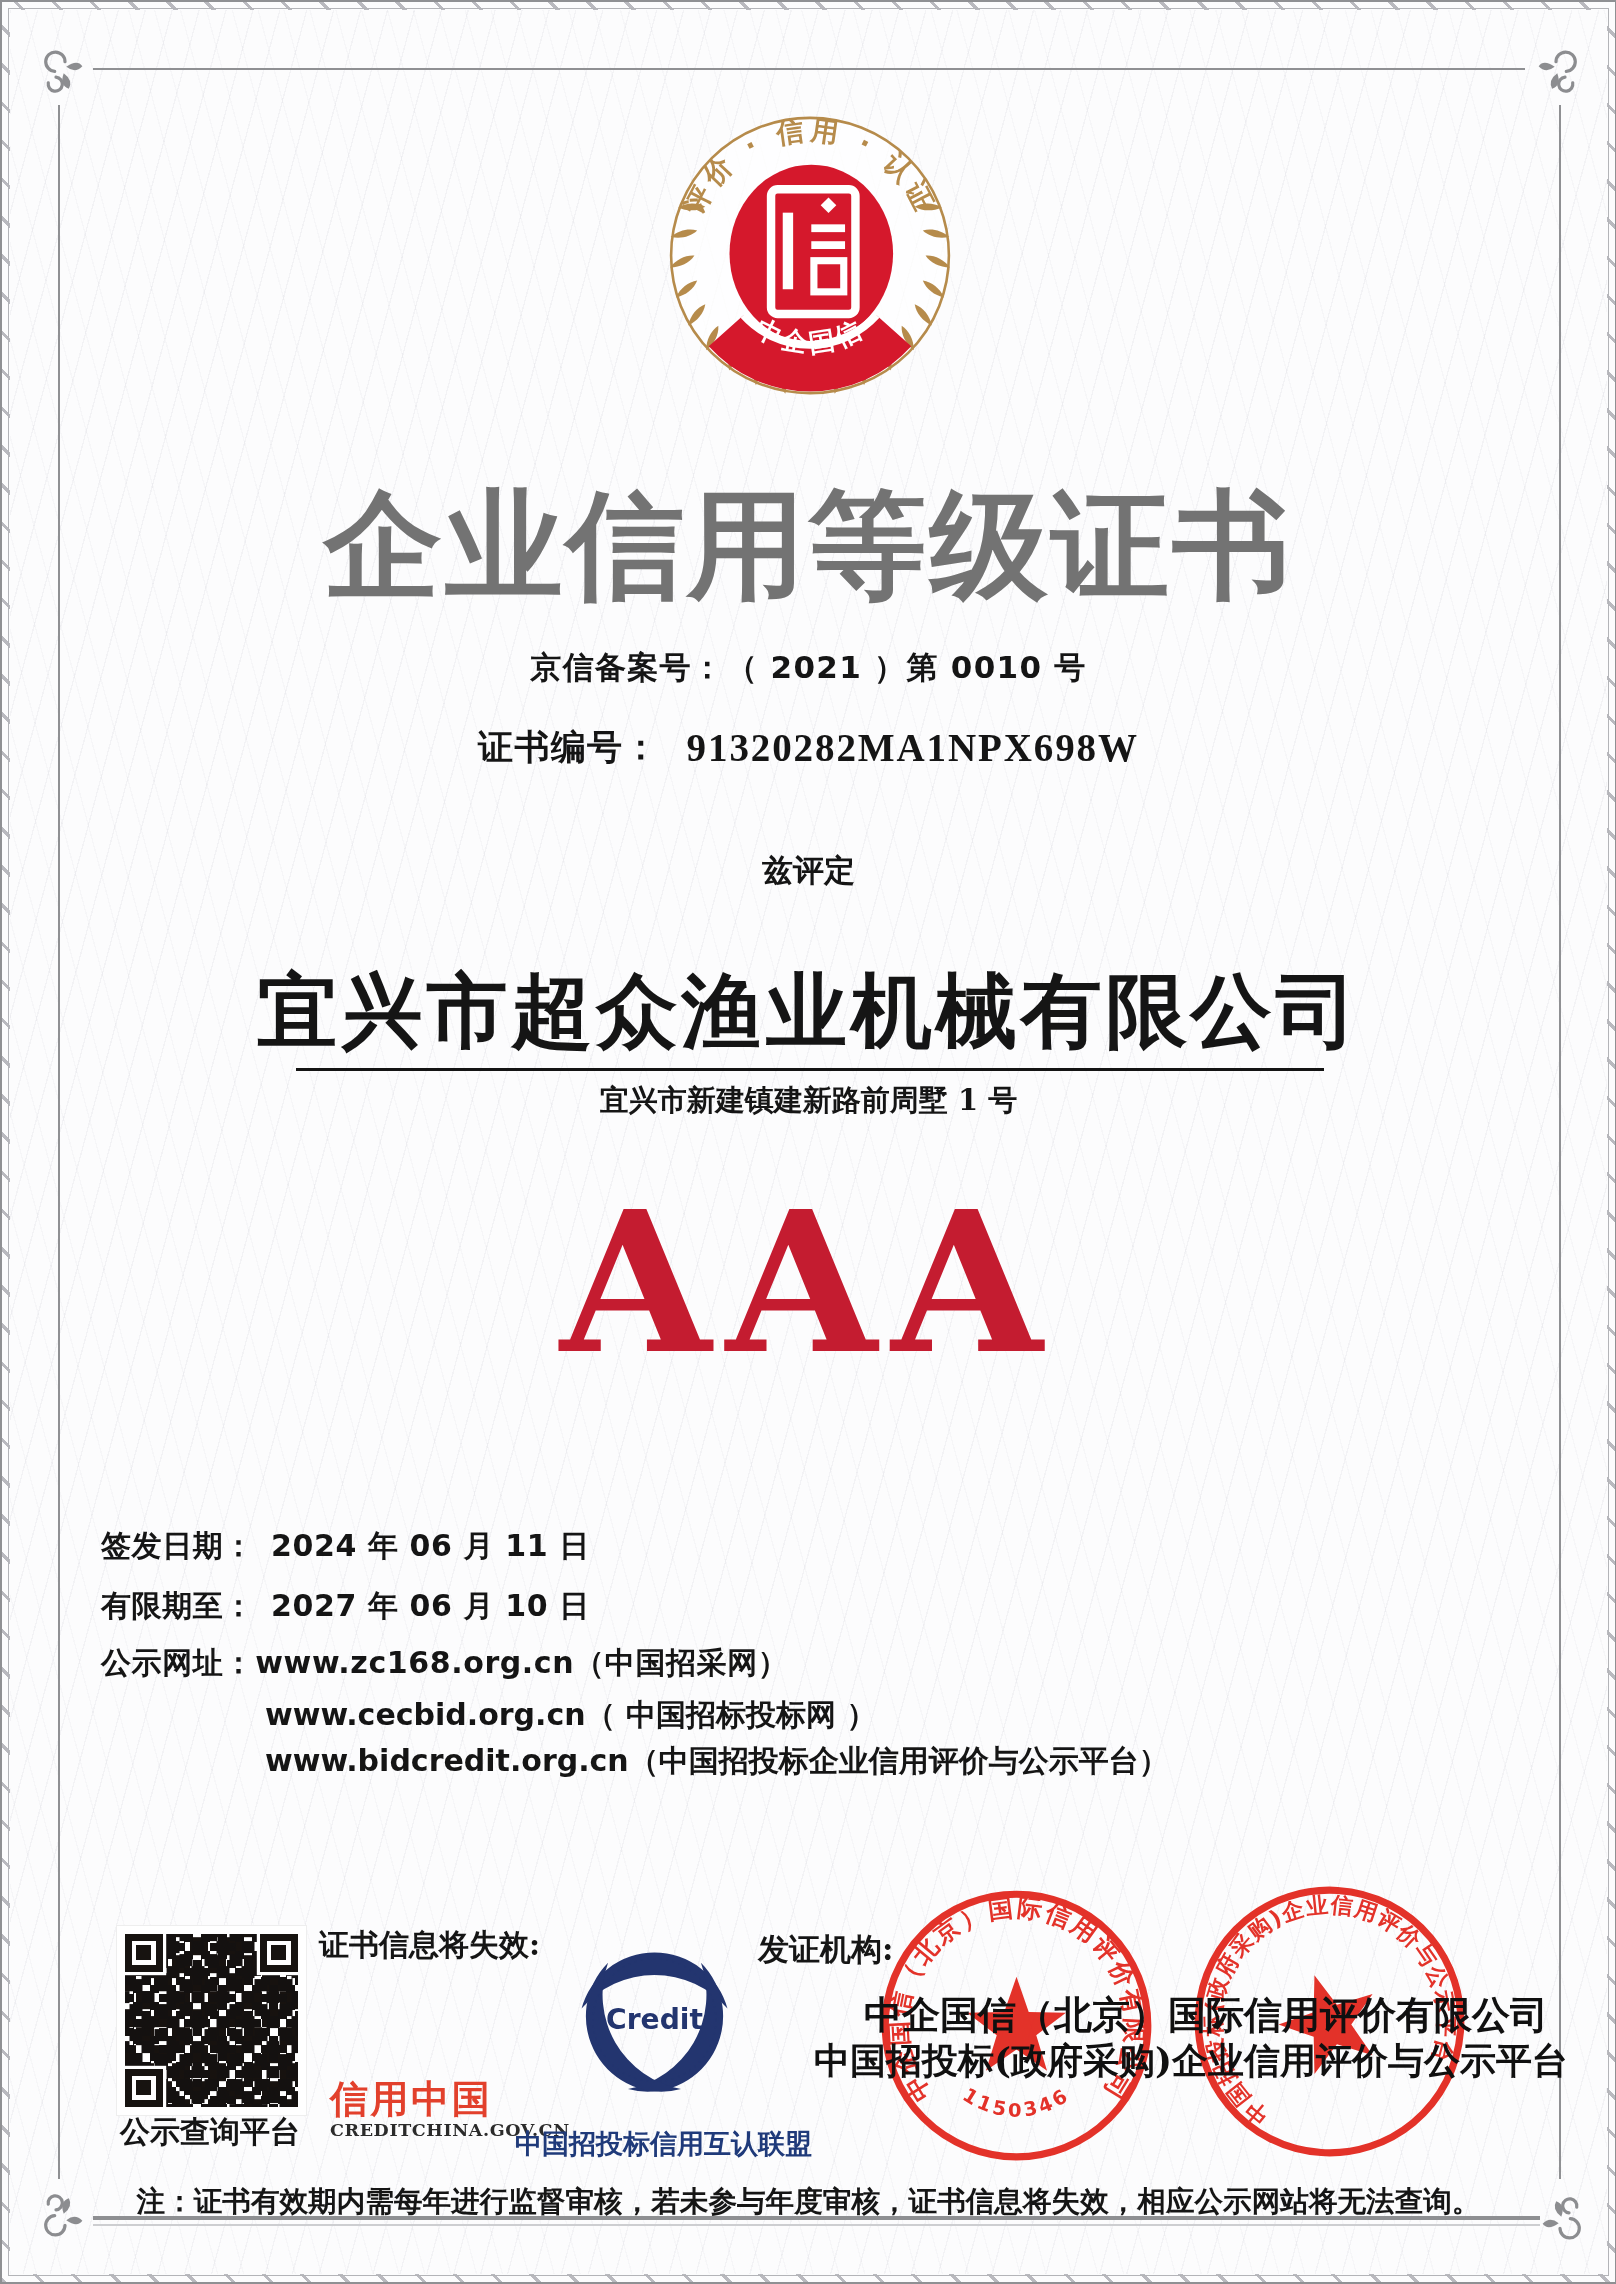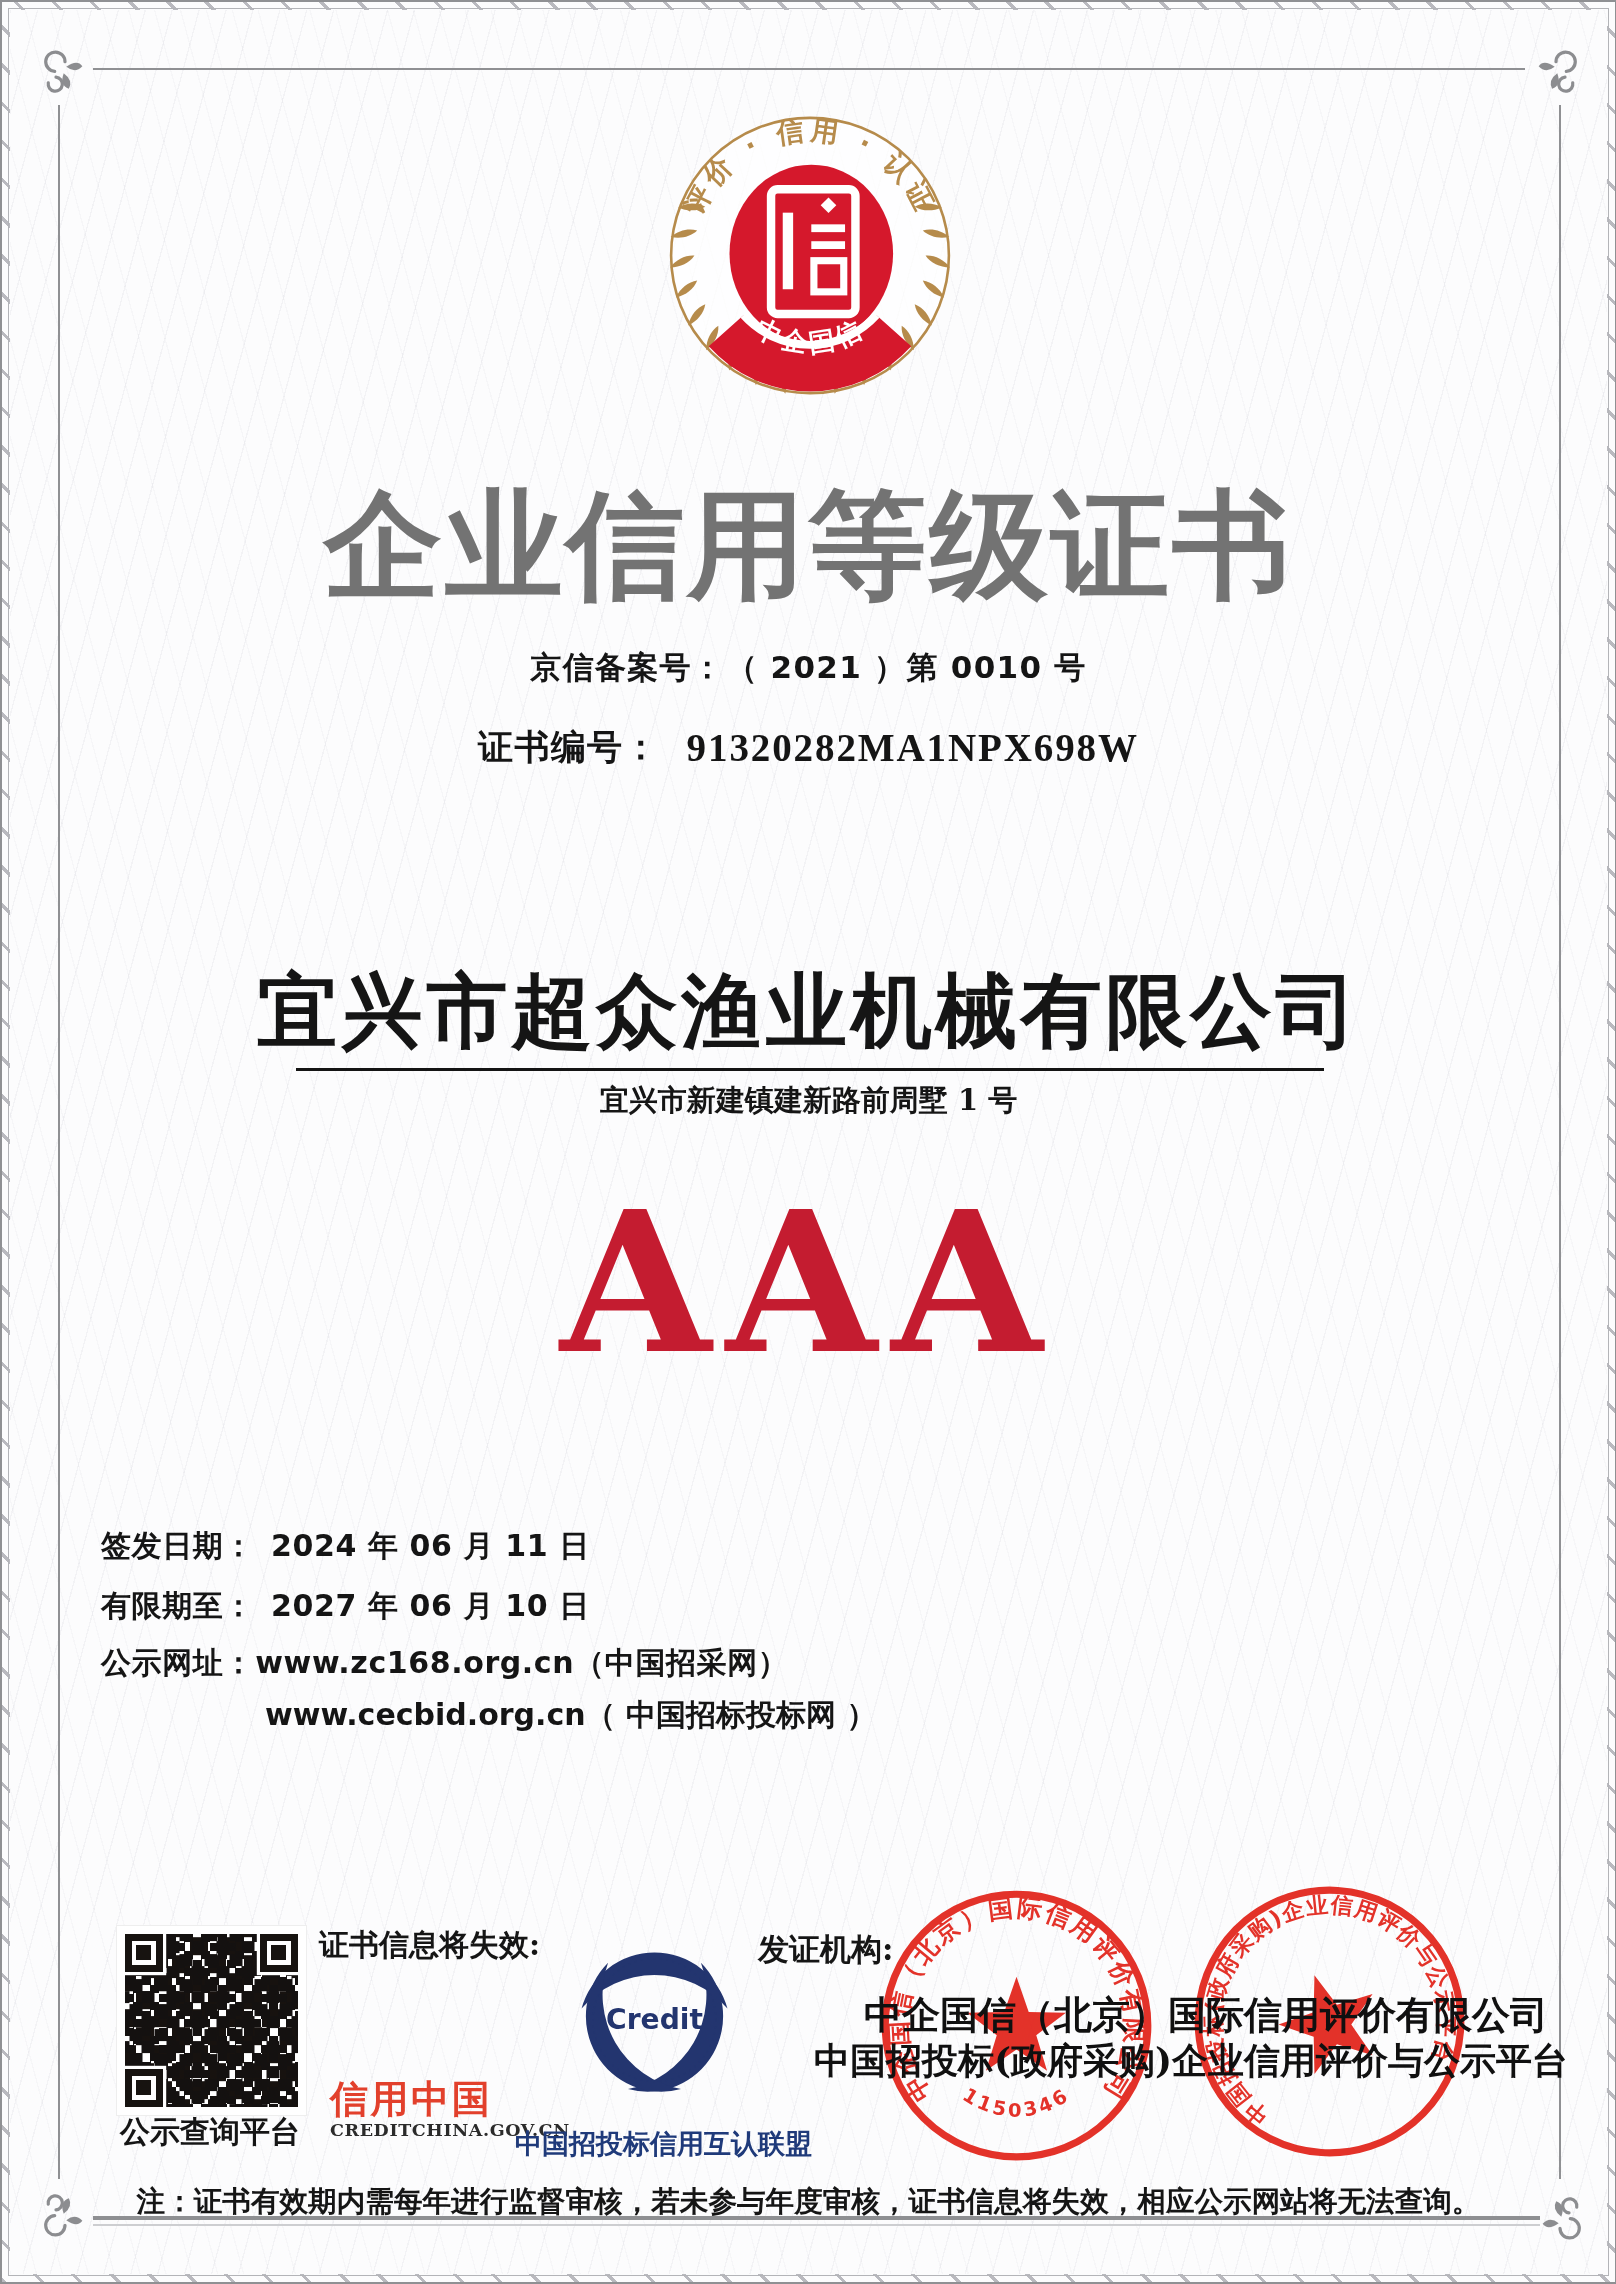--- a/index.html
+++ b/index.html
@@ -197,6 +197,7 @@
     <span class="lab">证书编号：</span><span class="num">91320282MA1NPX698W</span>
   </div>
 
+  <div class="abs center hereby">兹评定</div>
 
   <div class="abs center company">宜兴市超众渔业机械有限公司</div>
   <div class="company-underline"></div>

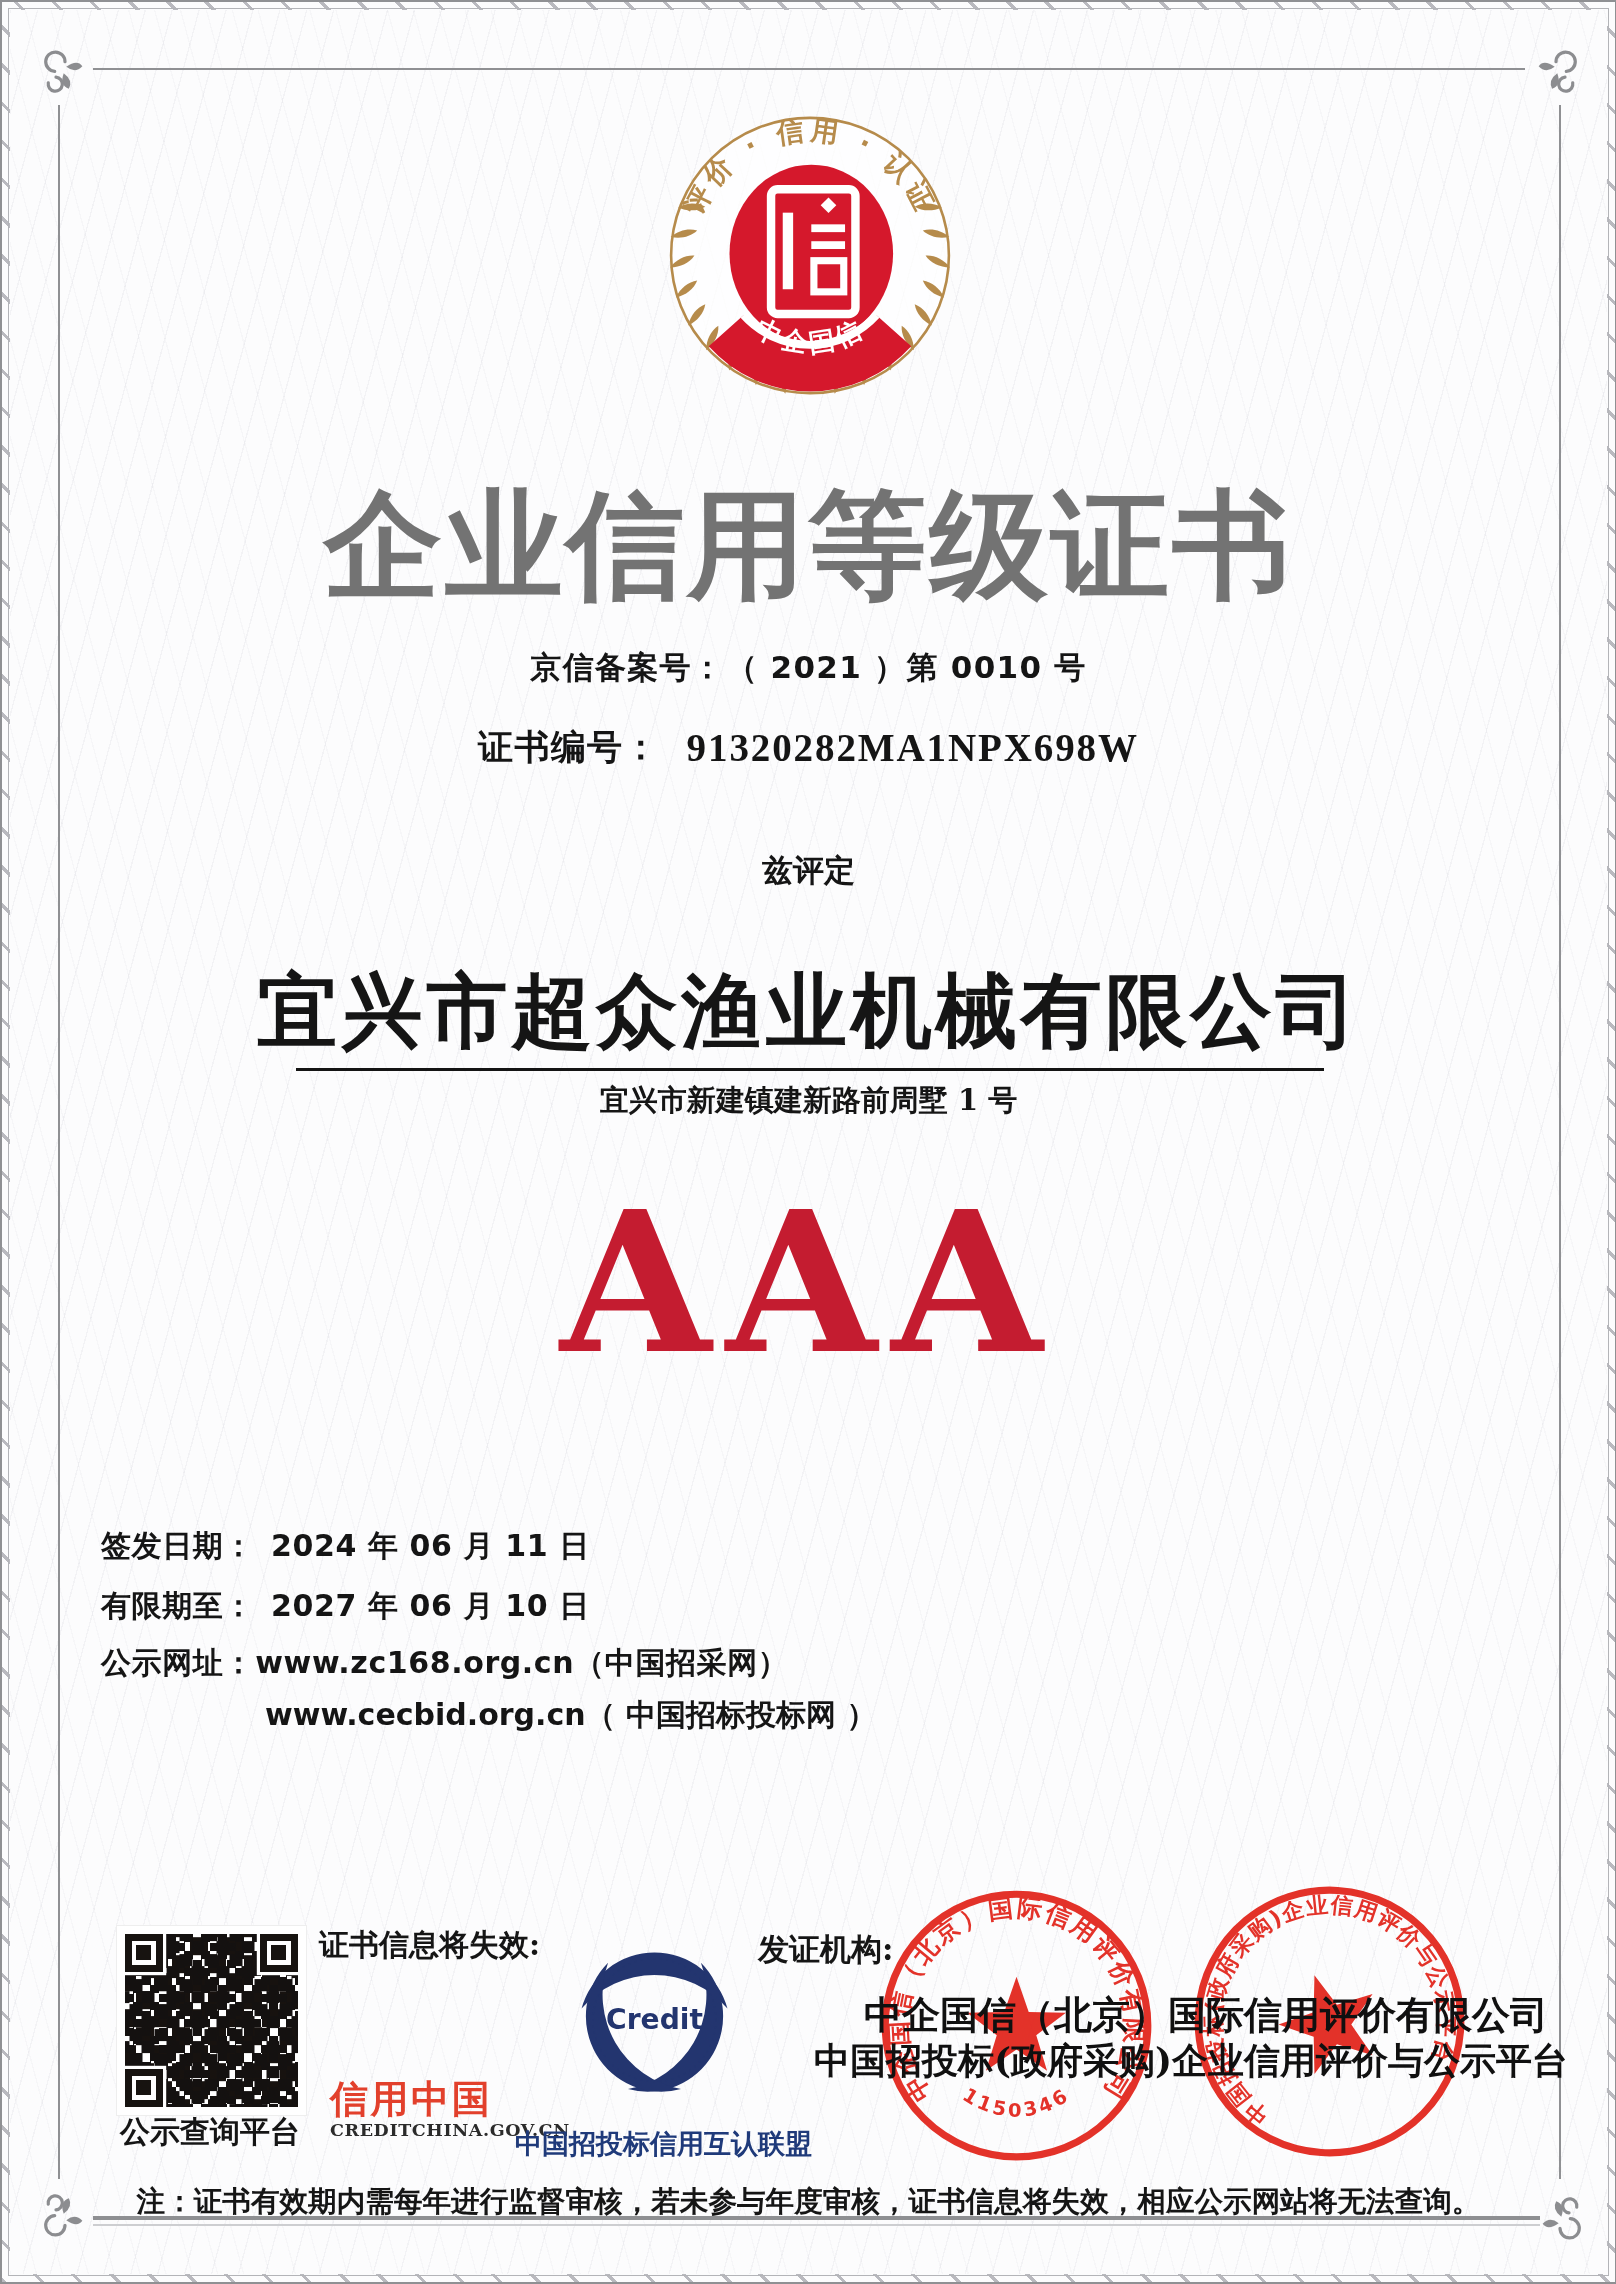--- a/index.html
+++ b/index.html
@@ -215,6 +215,7 @@
     <span class="lab">公示网址：</span><span class="val" style="margin-left:1.3px">www.zc168.org.cn（中国招采网）</span>
   </div>
   <div class="abs url-cont" style="top:1693px">www.cecbid.org.cn（ 中国招标投标网 ）</div>
+  <div class="abs url-cont" style="top:1739px">www.bidcredit.org.cn（中国招投标企业信用评价与公示平台）</div>
 
   <div class="abs sup-label">证书信息将失效:</div>
   <div class="abs issuer-label">发证机构:</div>

